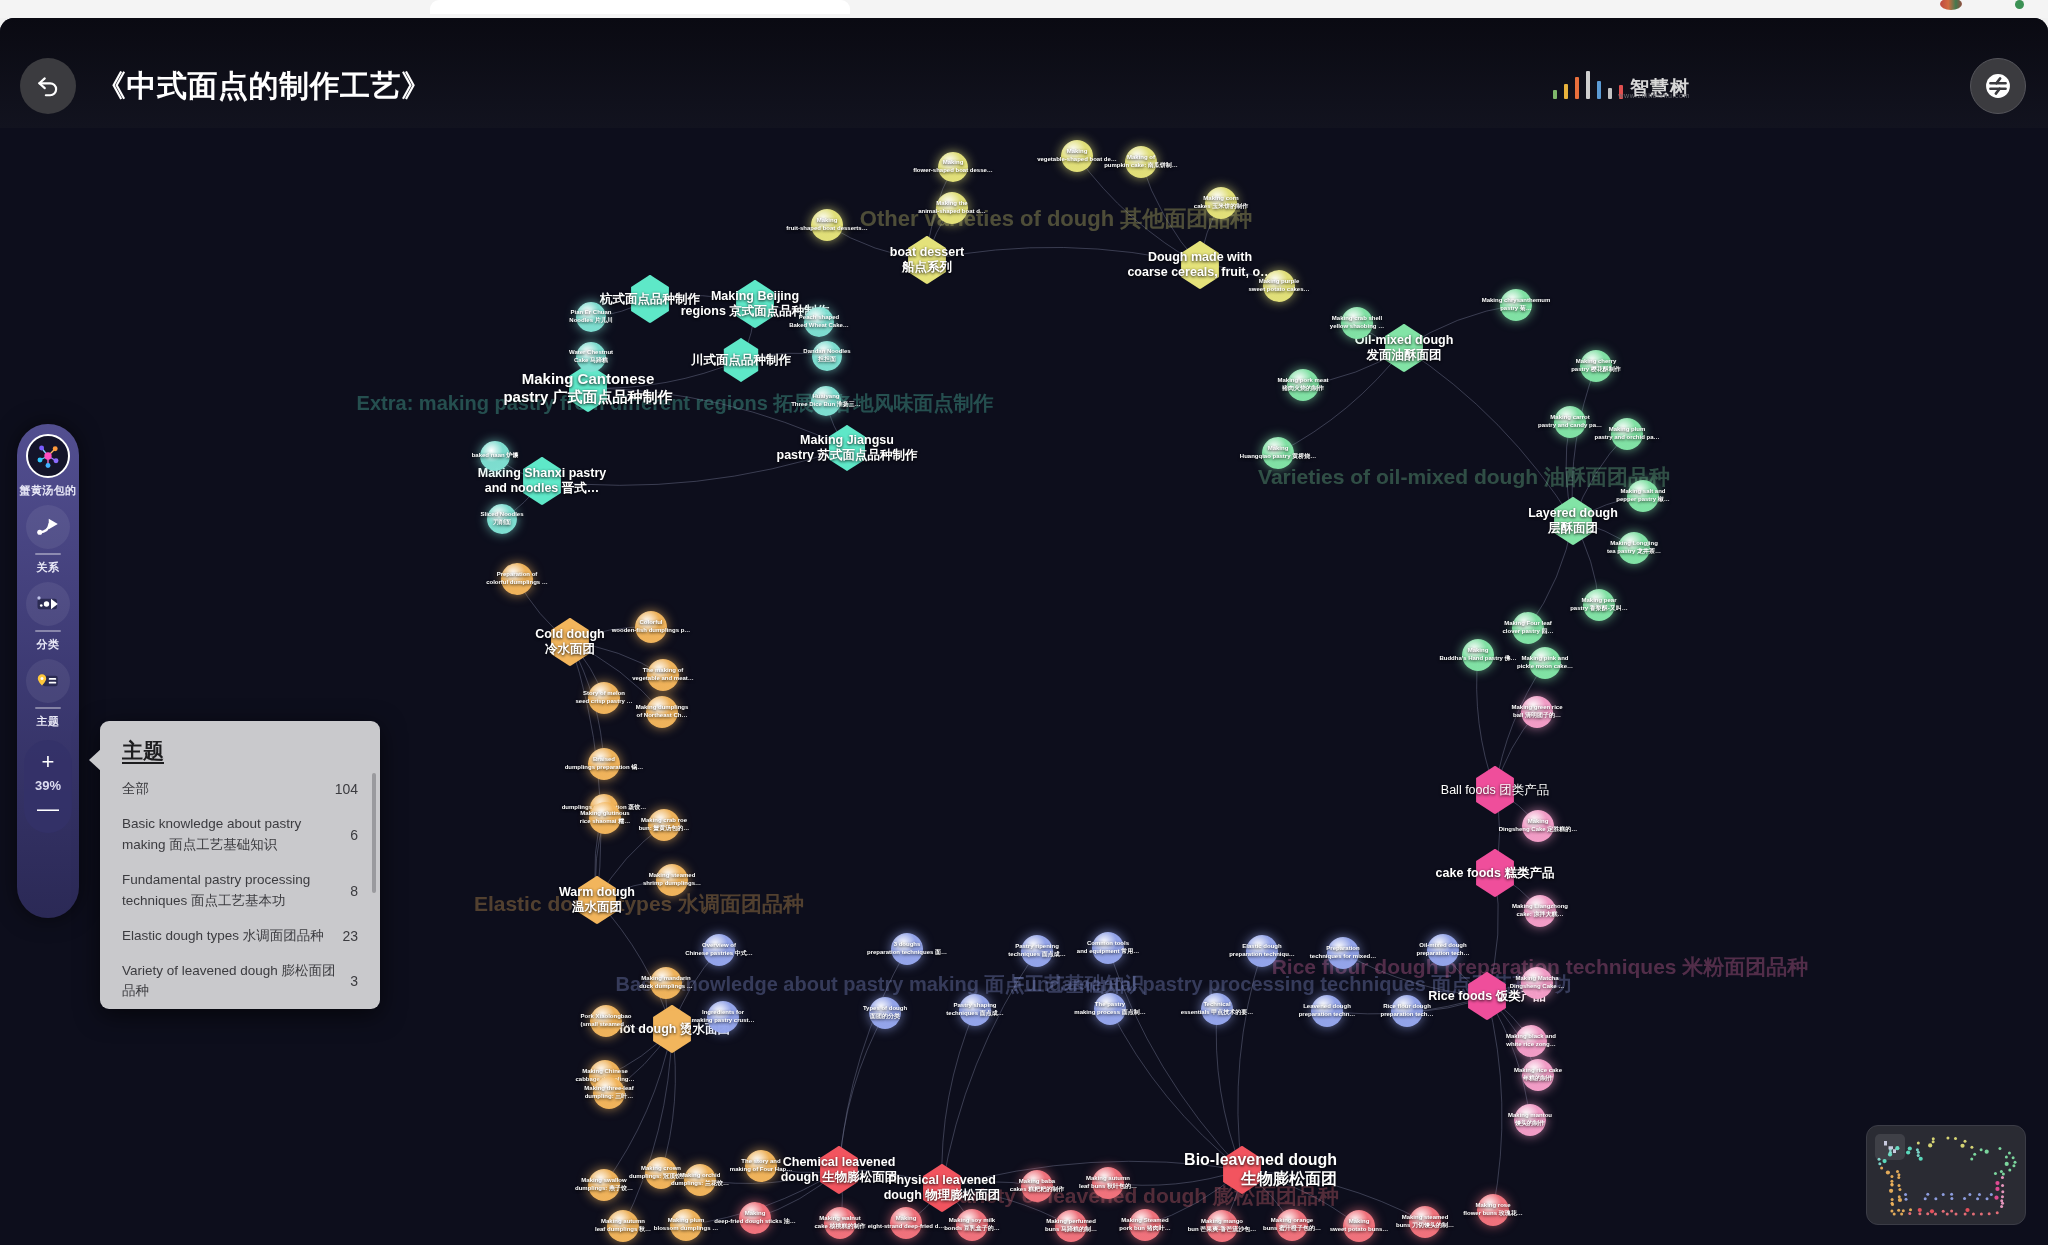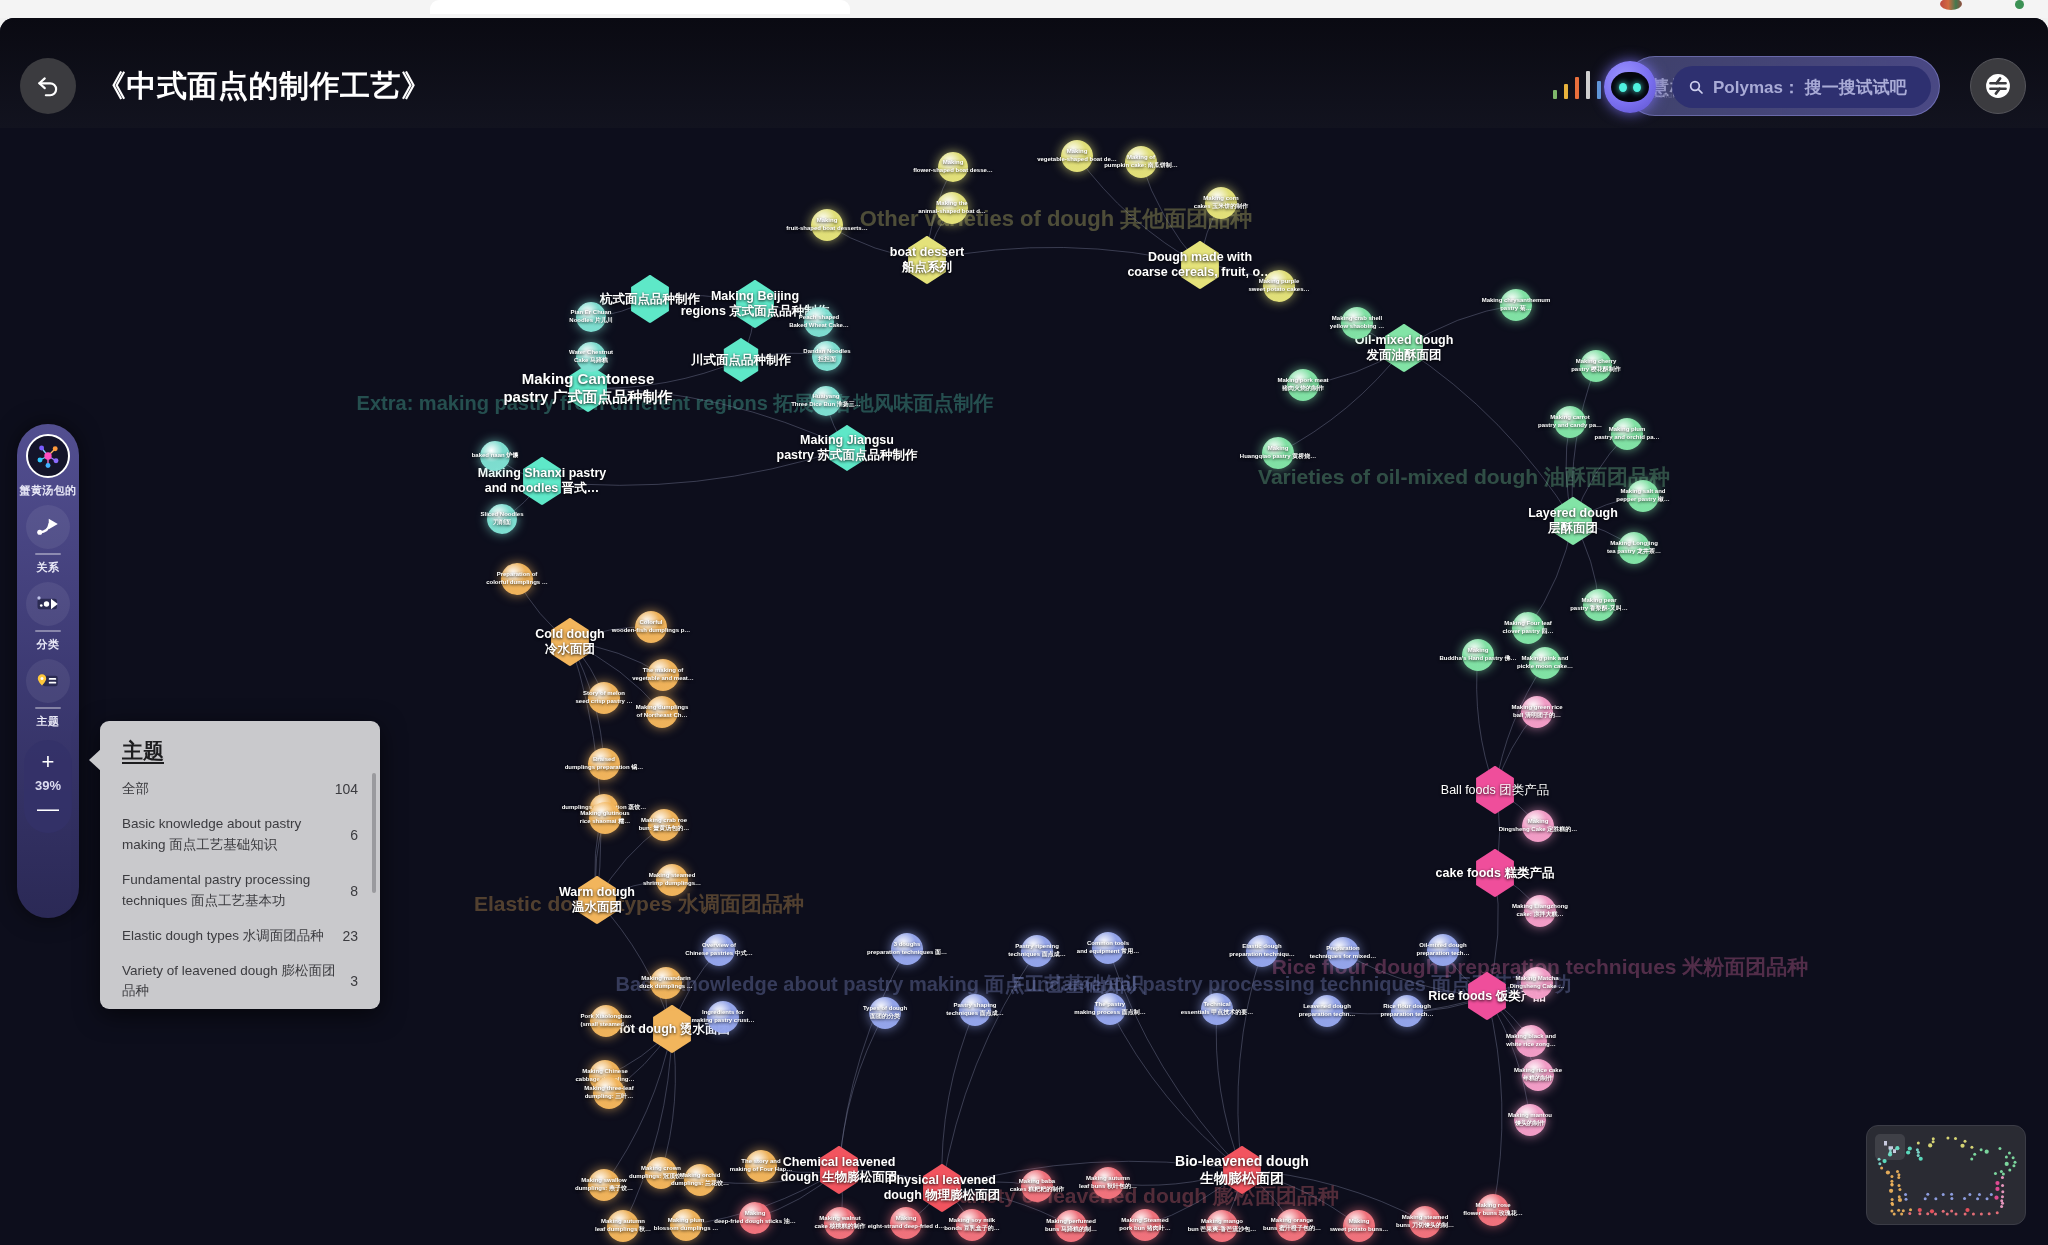--- a/index.html
+++ b/index.html
@@ -769,21 +769,6 @@
     </div>
     <div id="brand-sub">www.zhihuishu.com</div>
 
-    <div id="search-shell">
-      <div id="bot-avatar">
-        <div id="bot-face">
-          <span class="bot-eye"></span>
-          <span class="bot-eye"></span>
-        </div>
-      </div>
-      <div id="search-bar">
-        <svg id="search-icon" viewBox="0 0 24 24" fill="none" stroke="#cfd0ee" stroke-width="2.6" stroke-linecap="round">
-          <circle cx="10.5" cy="10.5" r="6.5"></circle>
-            <path d="M15.5 15.5 L21 21"></path>
-        </svg>
-        <span id="search-placeholder">Polymas： 搜一搜试试吧</span>
-      </div>
-    </div>
 
     <button id="share-button">
       <svg viewBox="0 0 24 24" width="26" height="26">

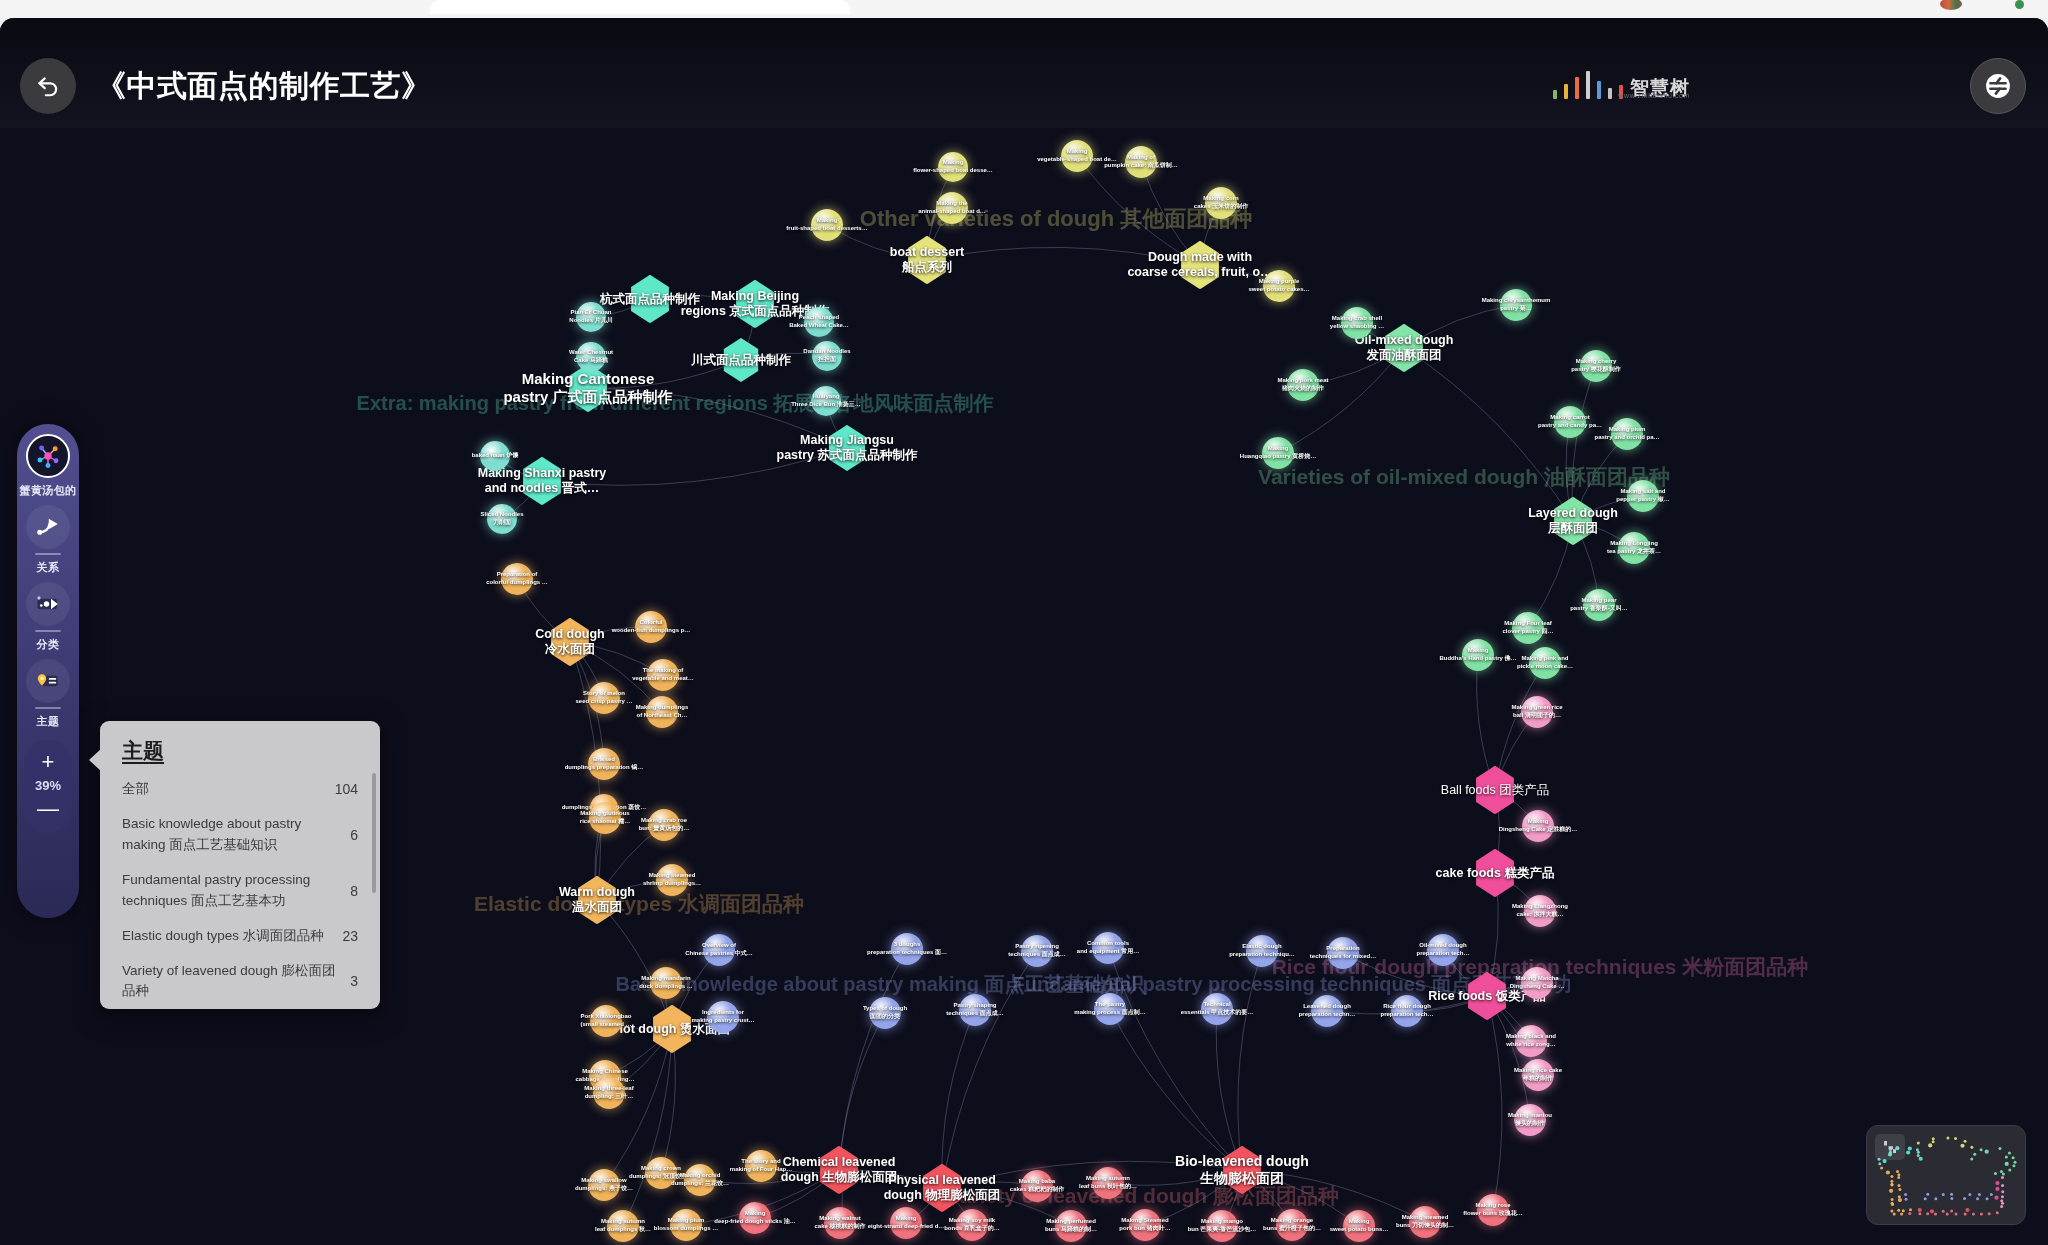--- a/index.html
+++ b/index.html
@@ -339,7 +339,7 @@
       </div>
       <div class="node" style="left: 1242px; top: 1152px;">
         <div class="shape hex" style="width: 44px; height: 48.4px; background: rgb(242, 84, 95); box-shadow: rgba(242, 84, 95, 0.65) 0px 0px 14px;"></div>
-        <div class="cap" style="font-size: 14px; font-weight: 700; width: 190px; line-height: 1.18;">Bio-leavened dough
+        <div class="cap" style="font-size: 16px; font-weight: 700; width: 190px; line-height: 1.18; text-align: right;">Bio-leavened dough
 生物膨松面团</div>
       </div>
       <div class="node" style="left: 952px; top: 190px;">

